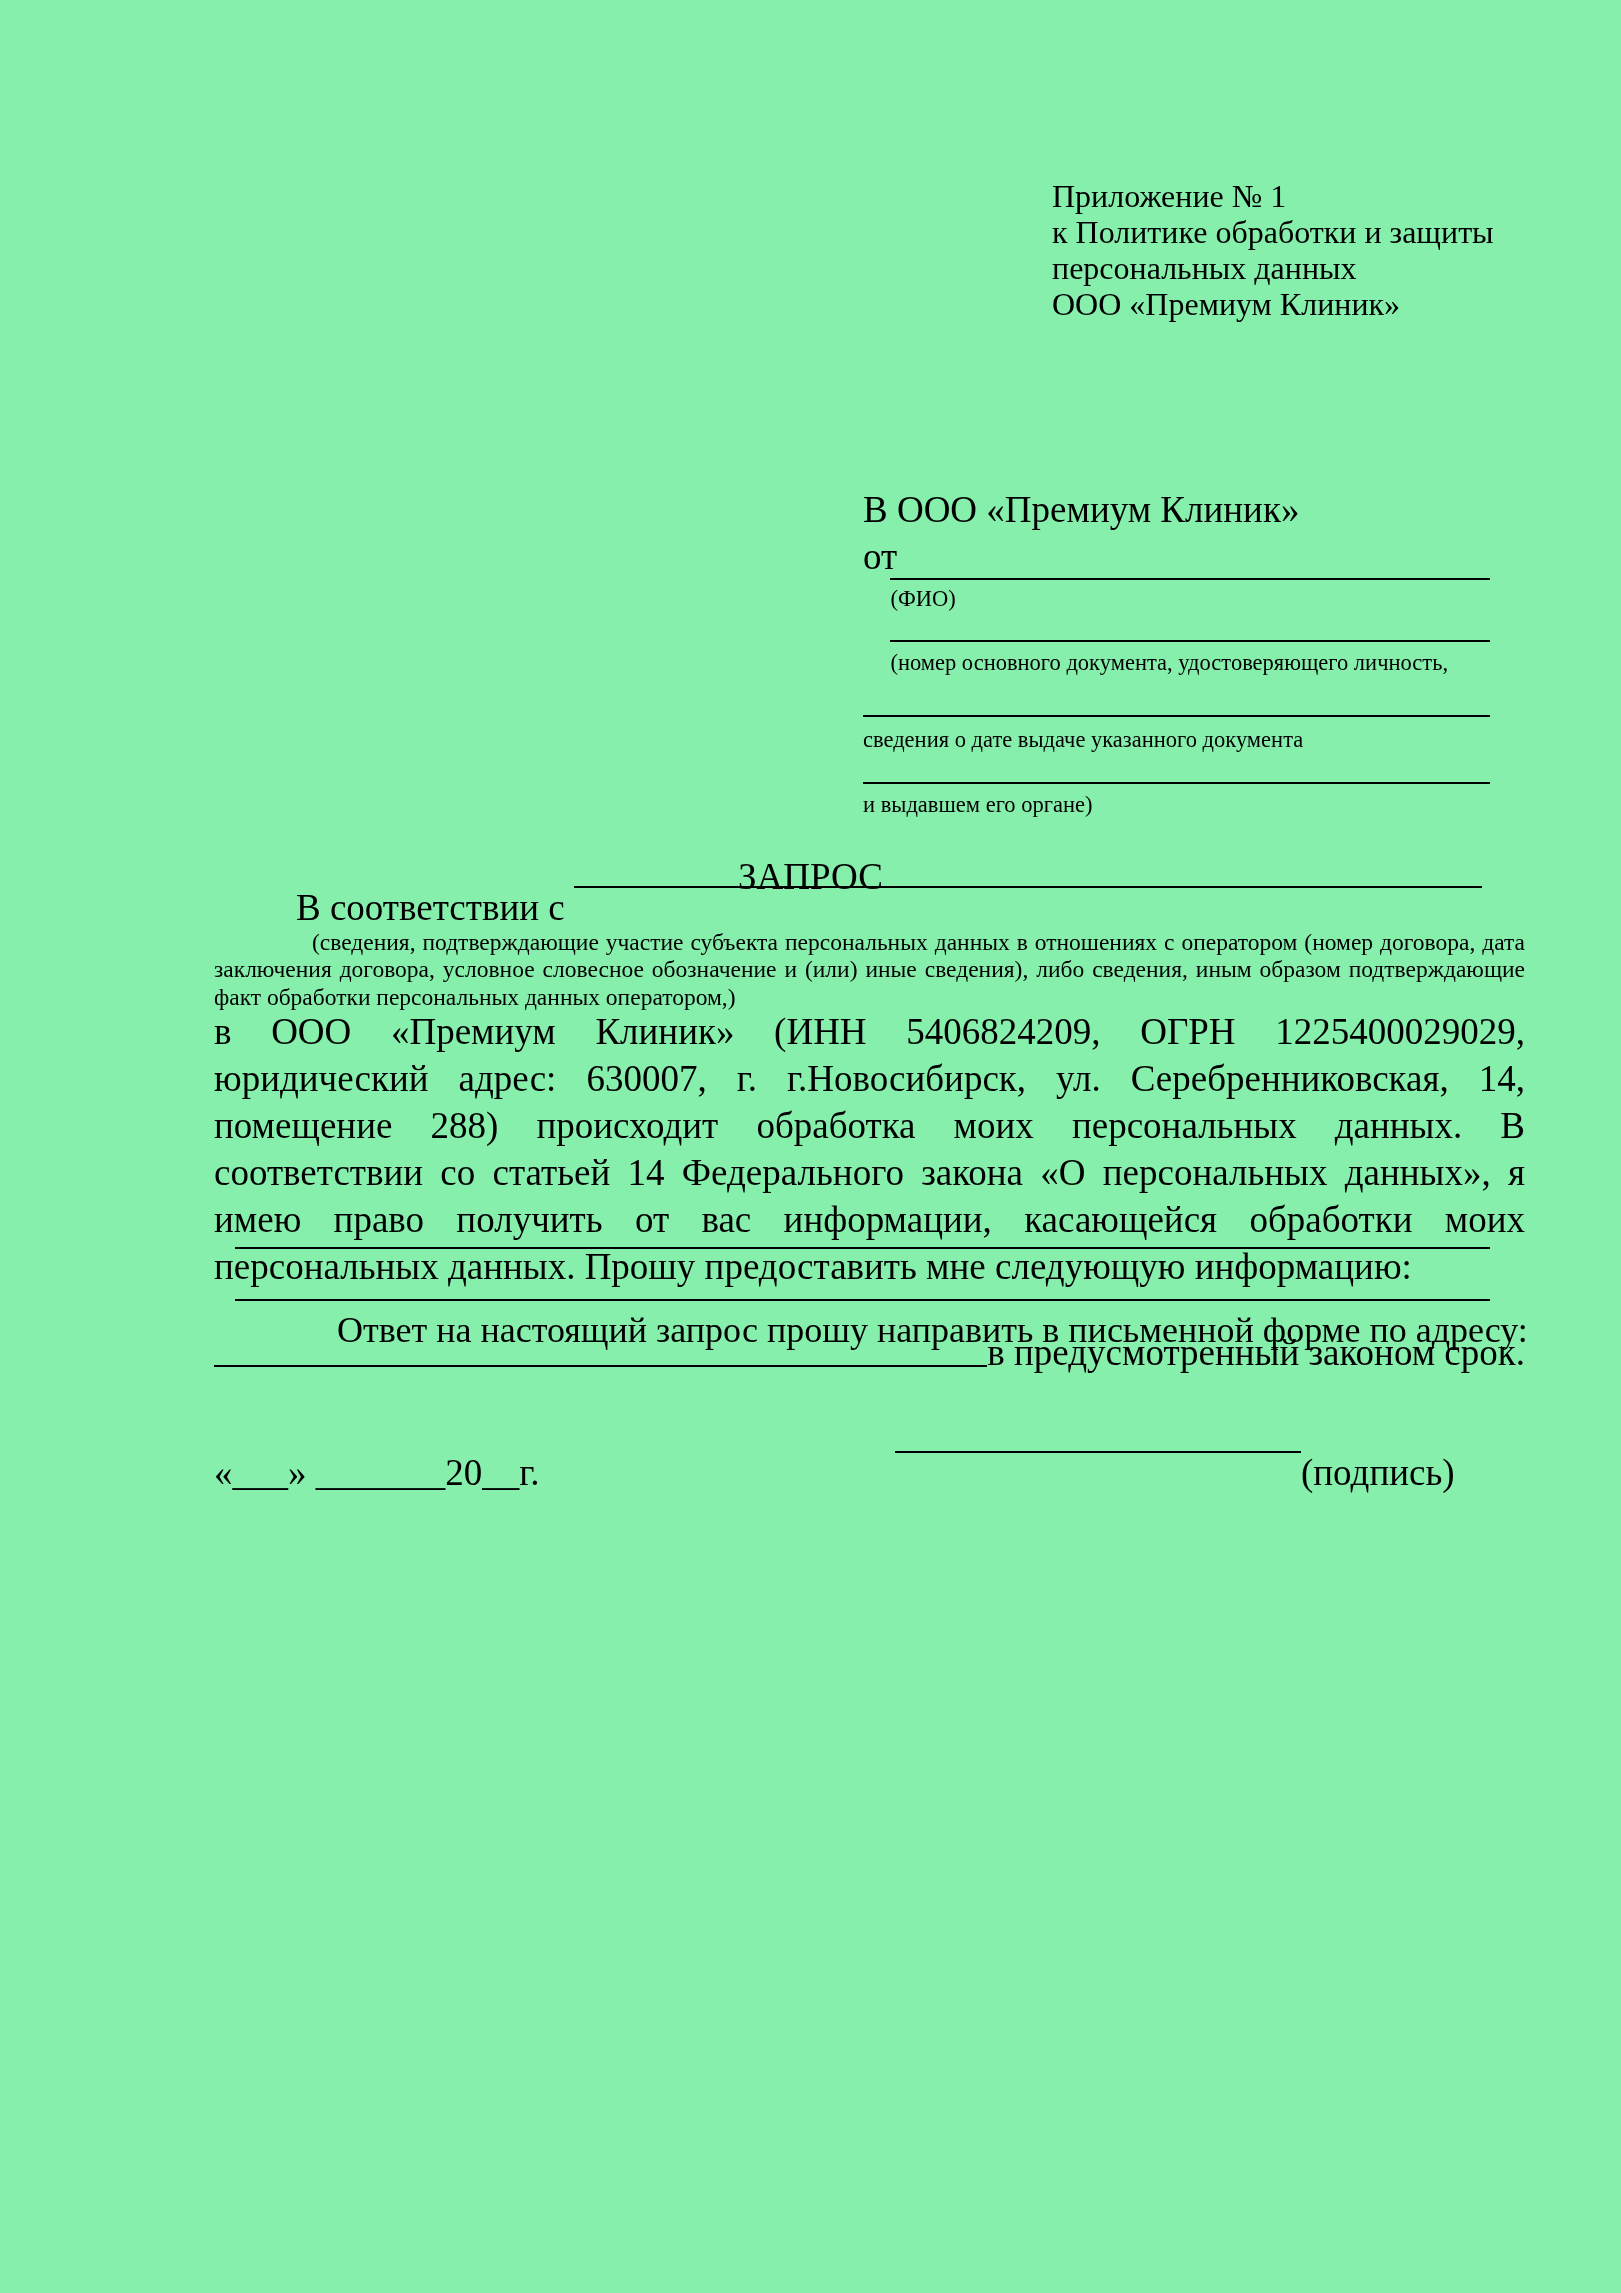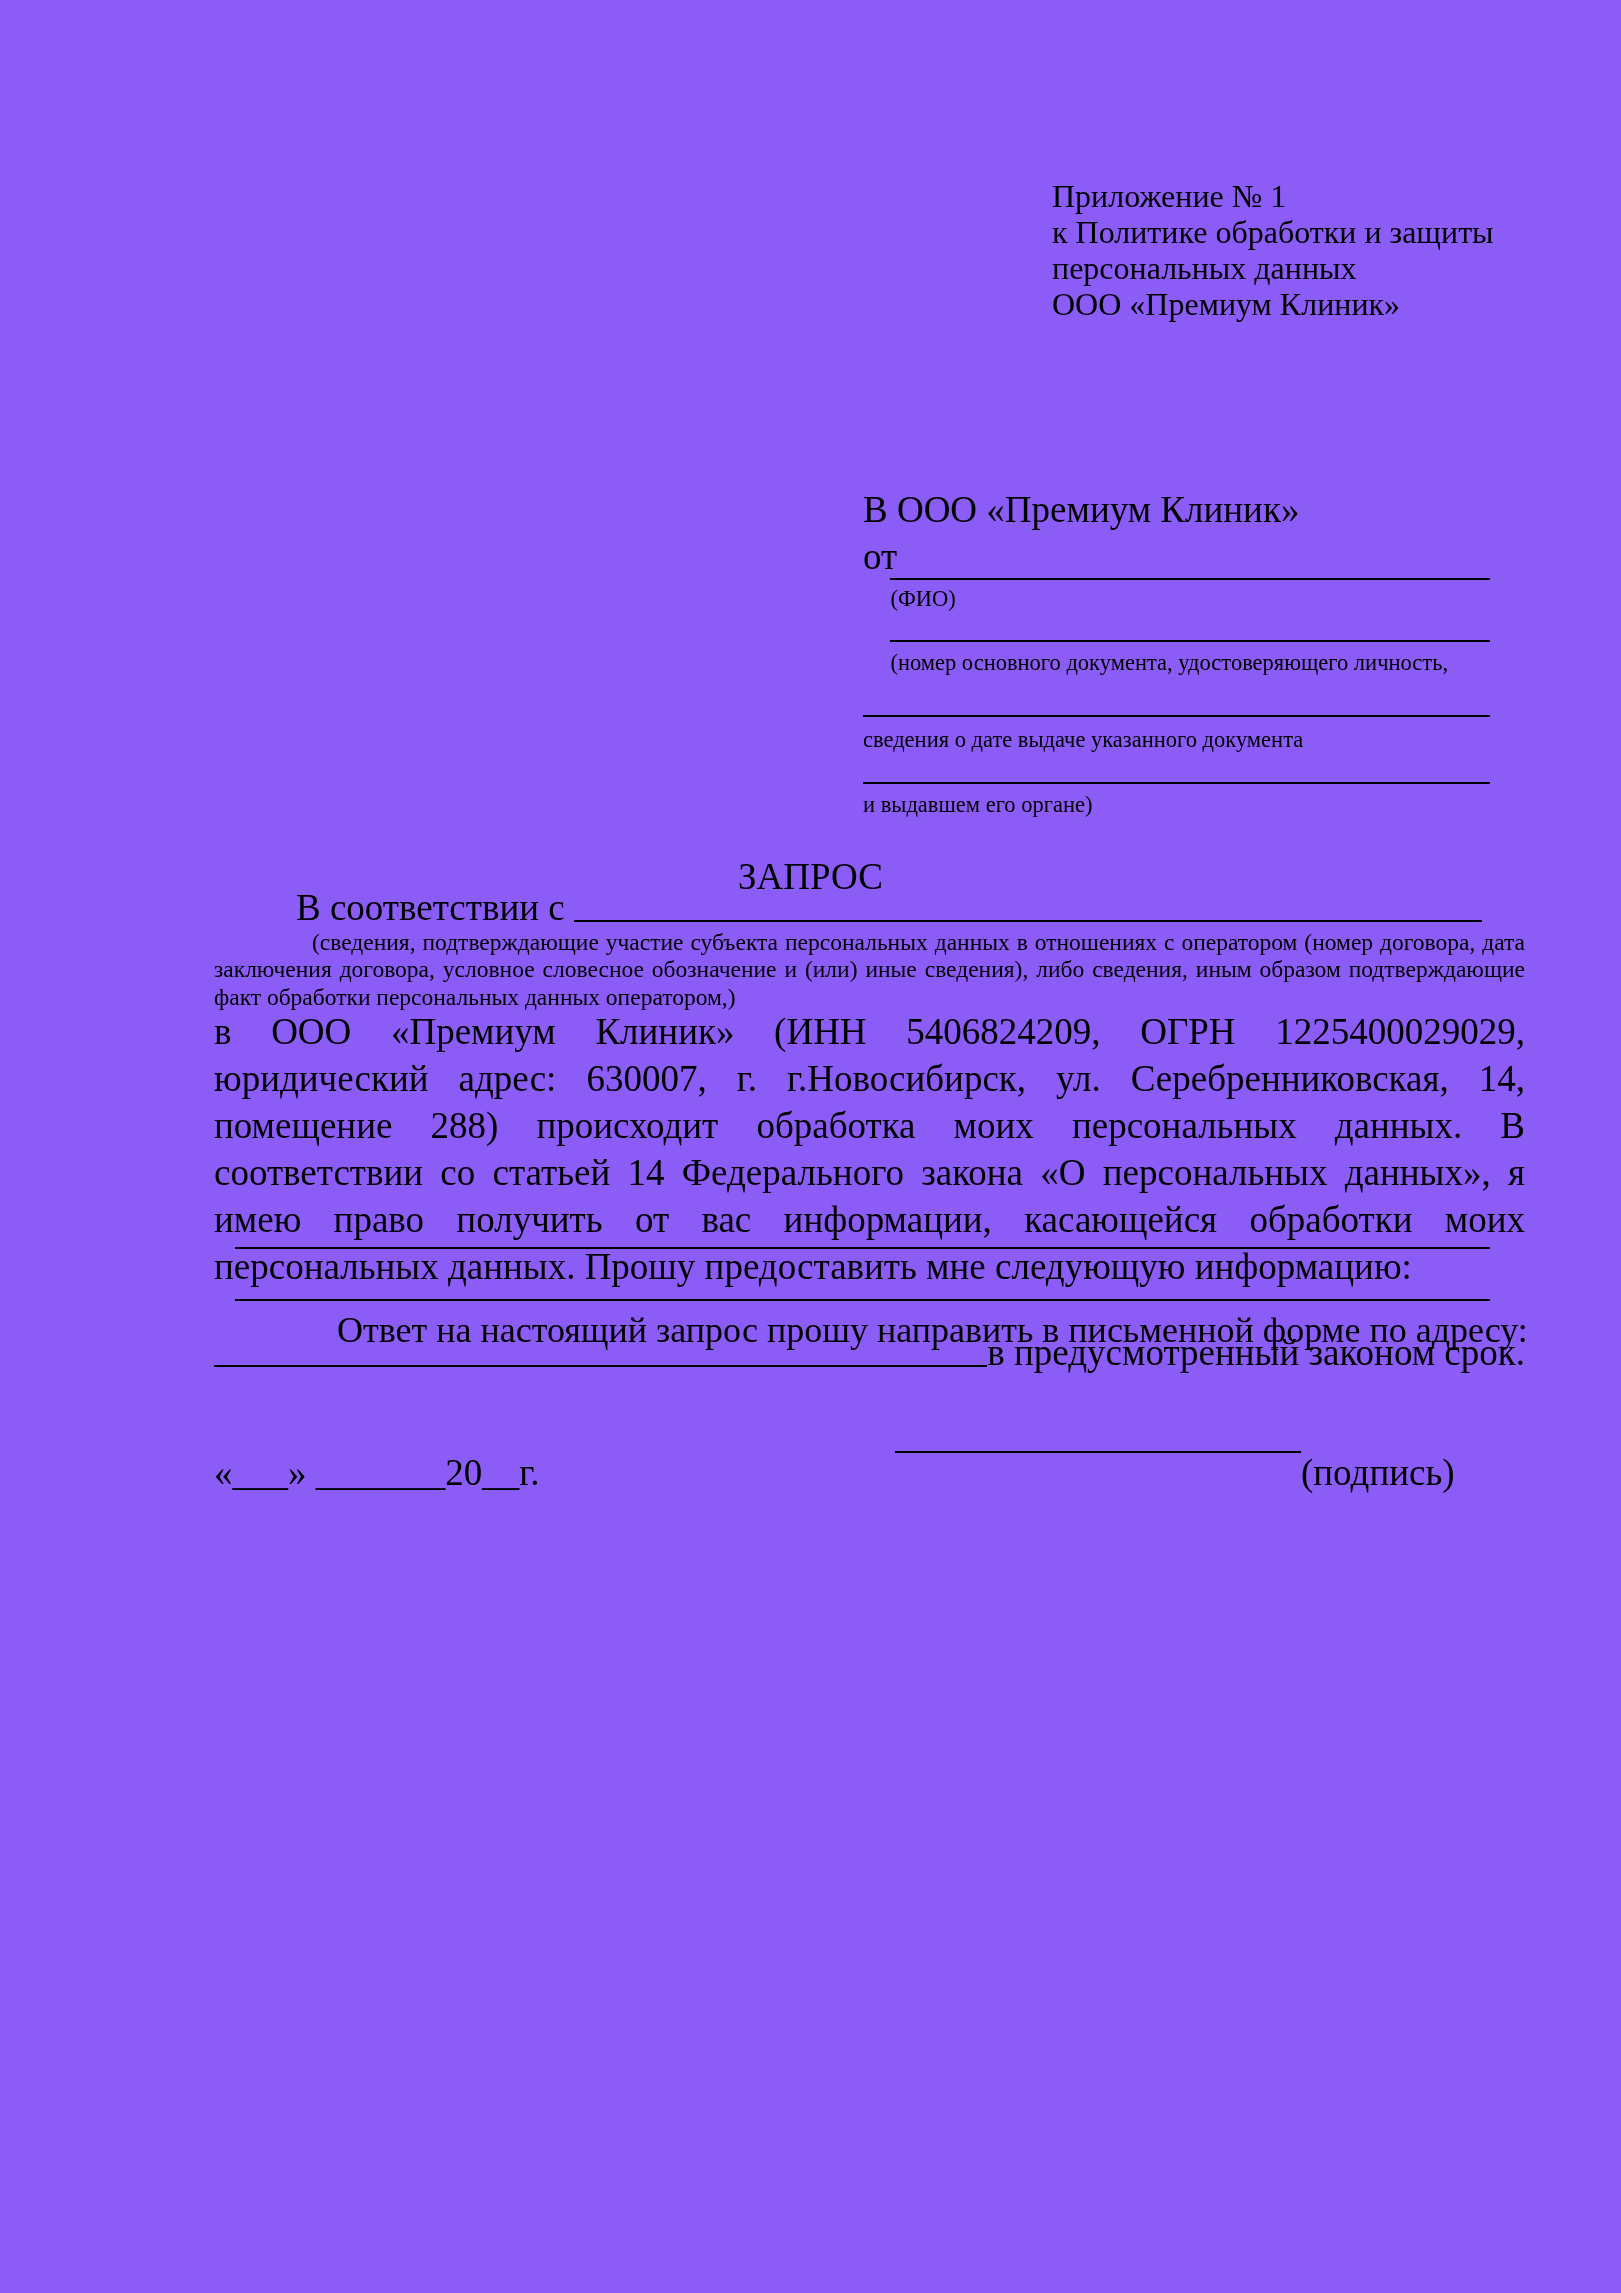--- a/index.html
+++ b/index.html
@@ -11,7 +11,7 @@
     position: relative;
     width: 1621px;
     height: 2294px;
-    background: #8b5cf6;
+    background: #86efac;
     color: #000000;
     font-family: "Liberation Serif", "DejaVu Serif", serif;
     overflow: hidden;

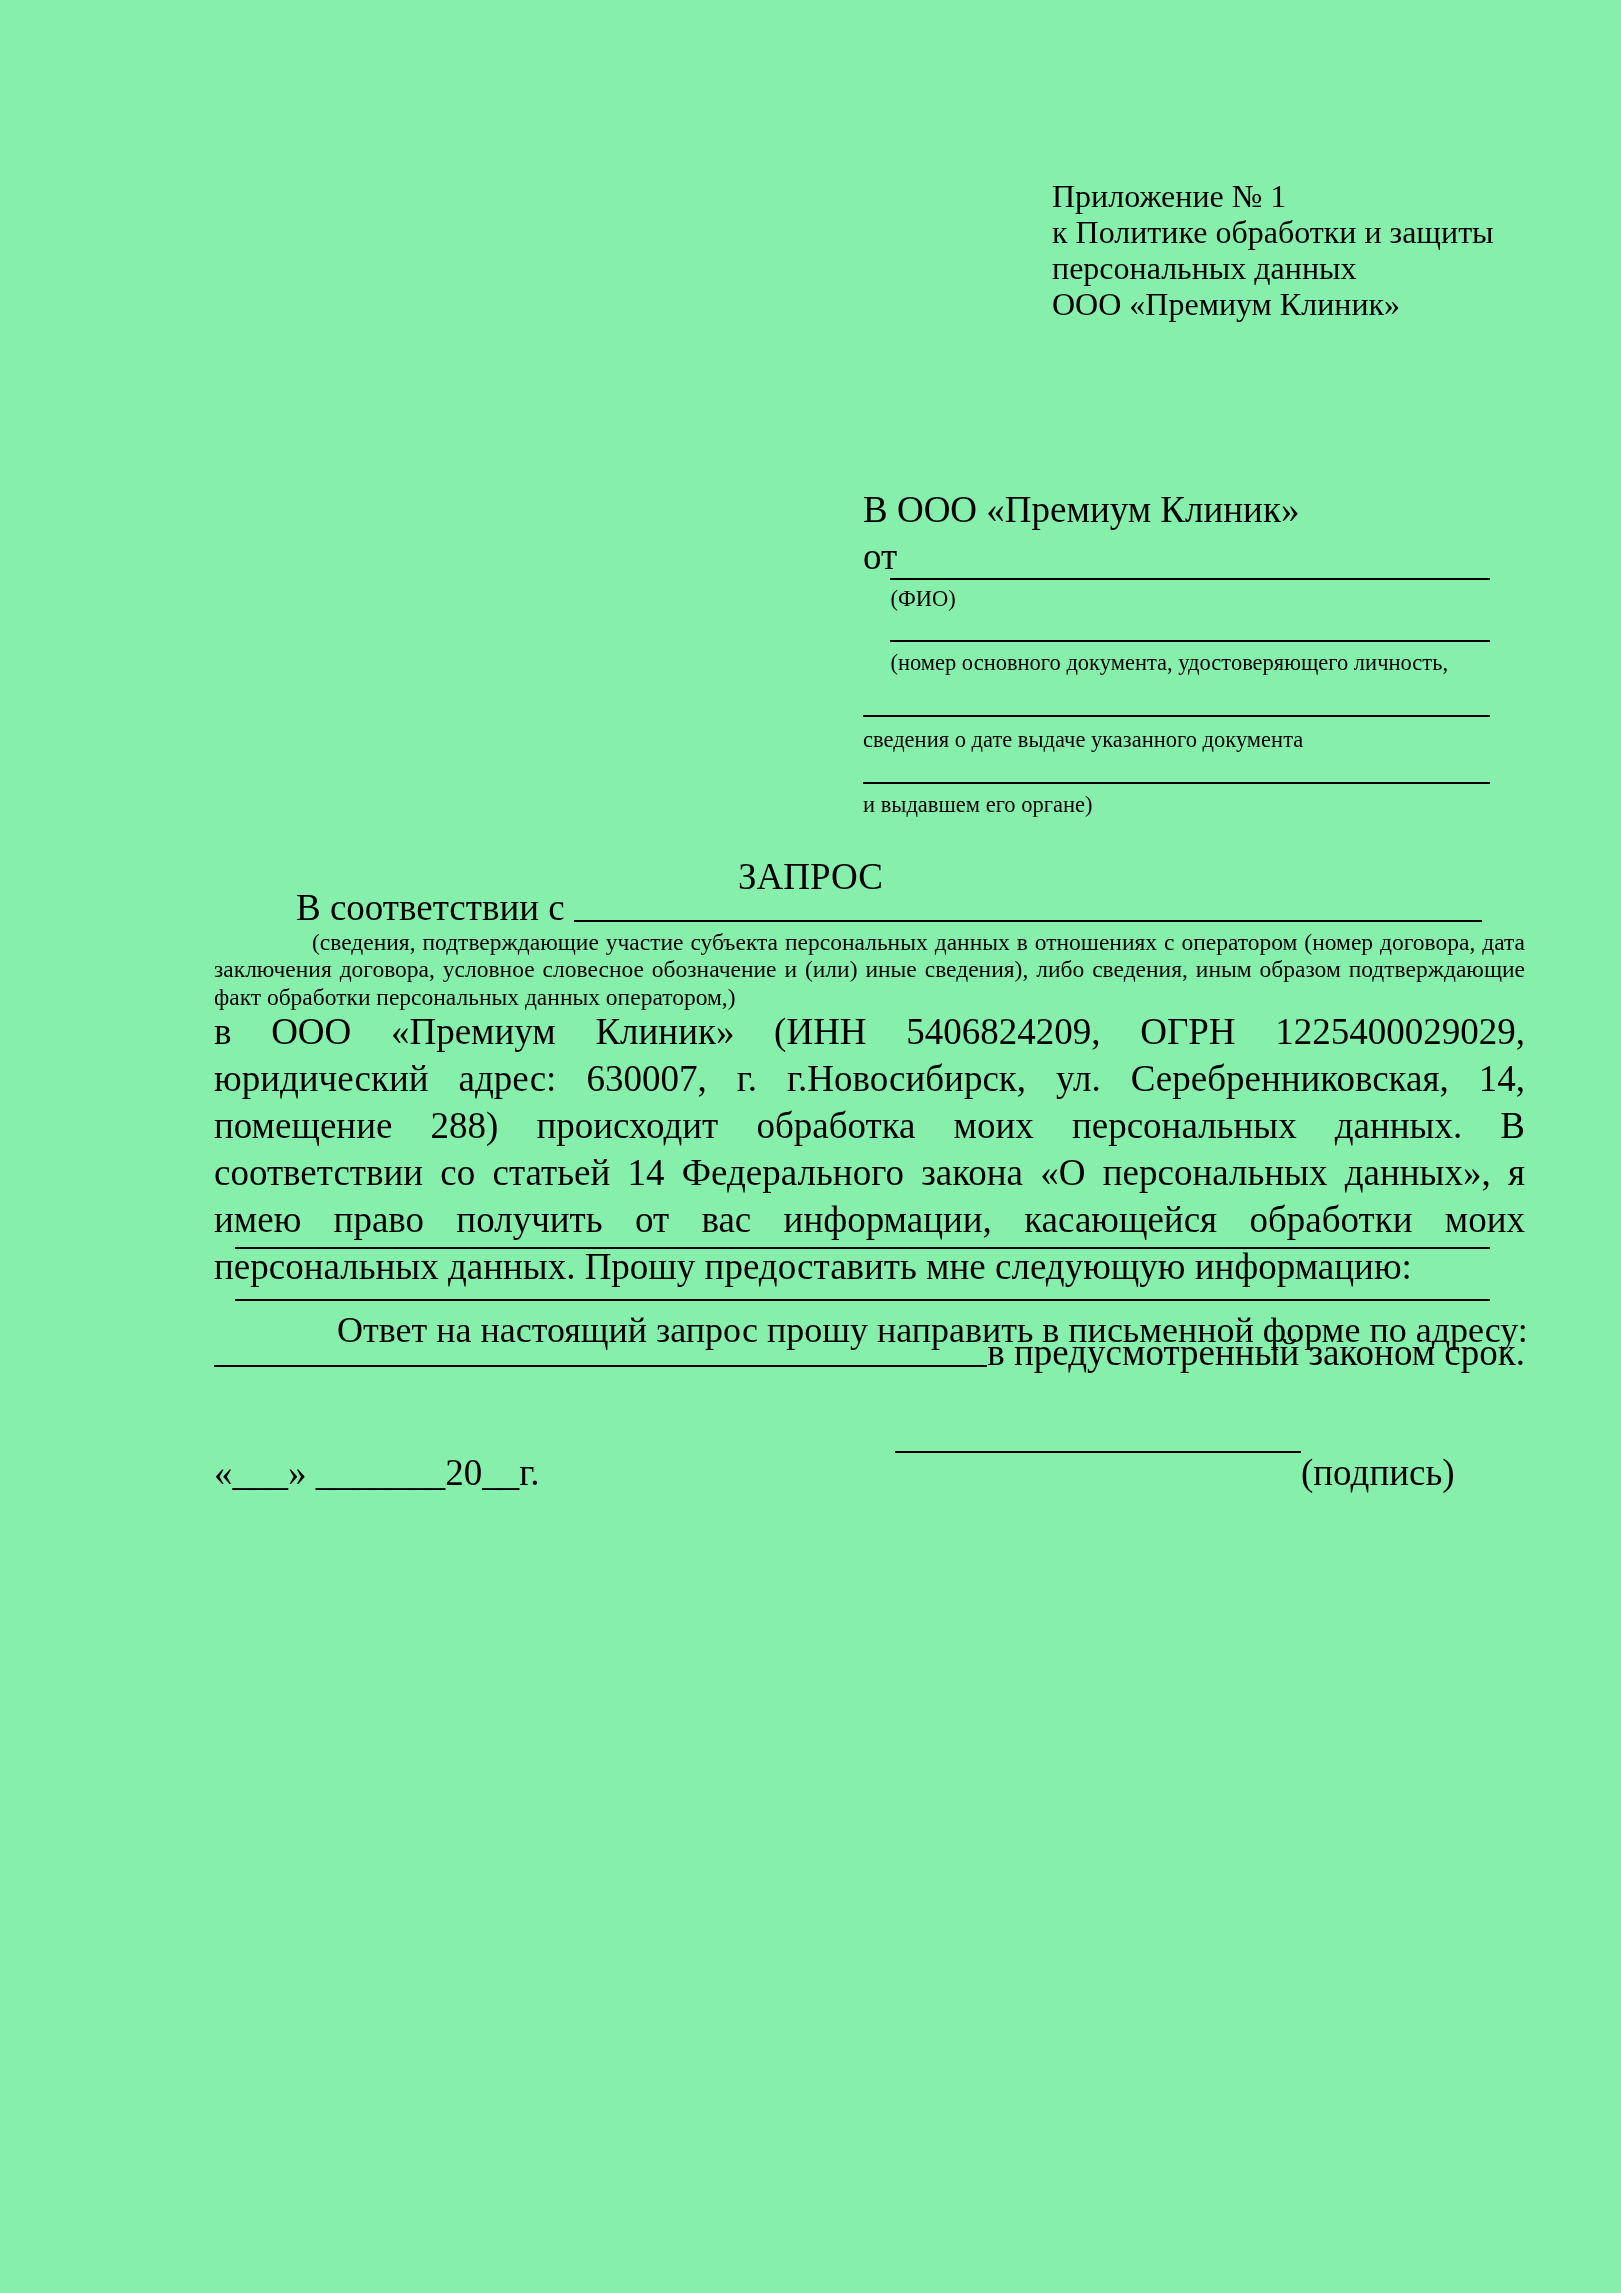--- a/index.html
+++ b/index.html
@@ -79,7 +79,6 @@
     top: 886px;
     height: 43px;
     display: flex;
-    align-items: flex-end;
     font-size: 37px;
     padding-left: 82px;
     box-sizing: border-box;

